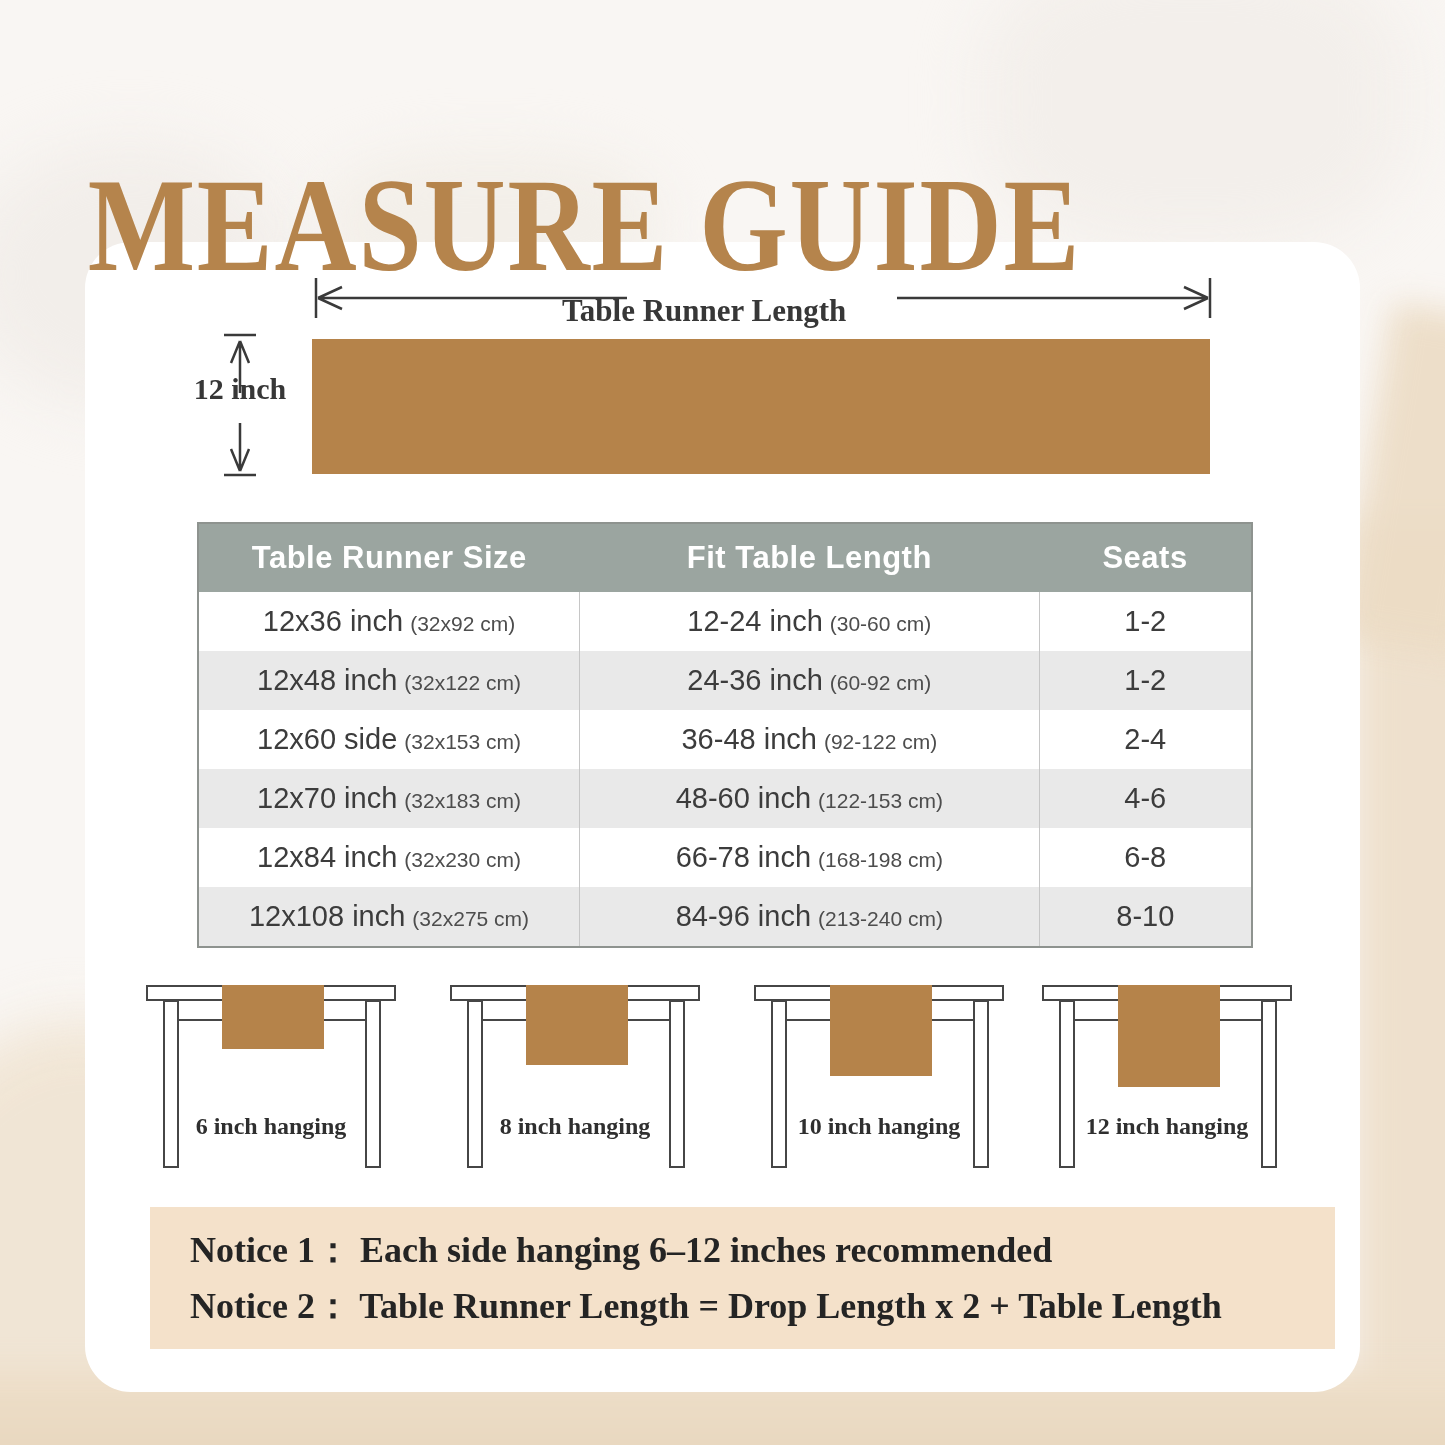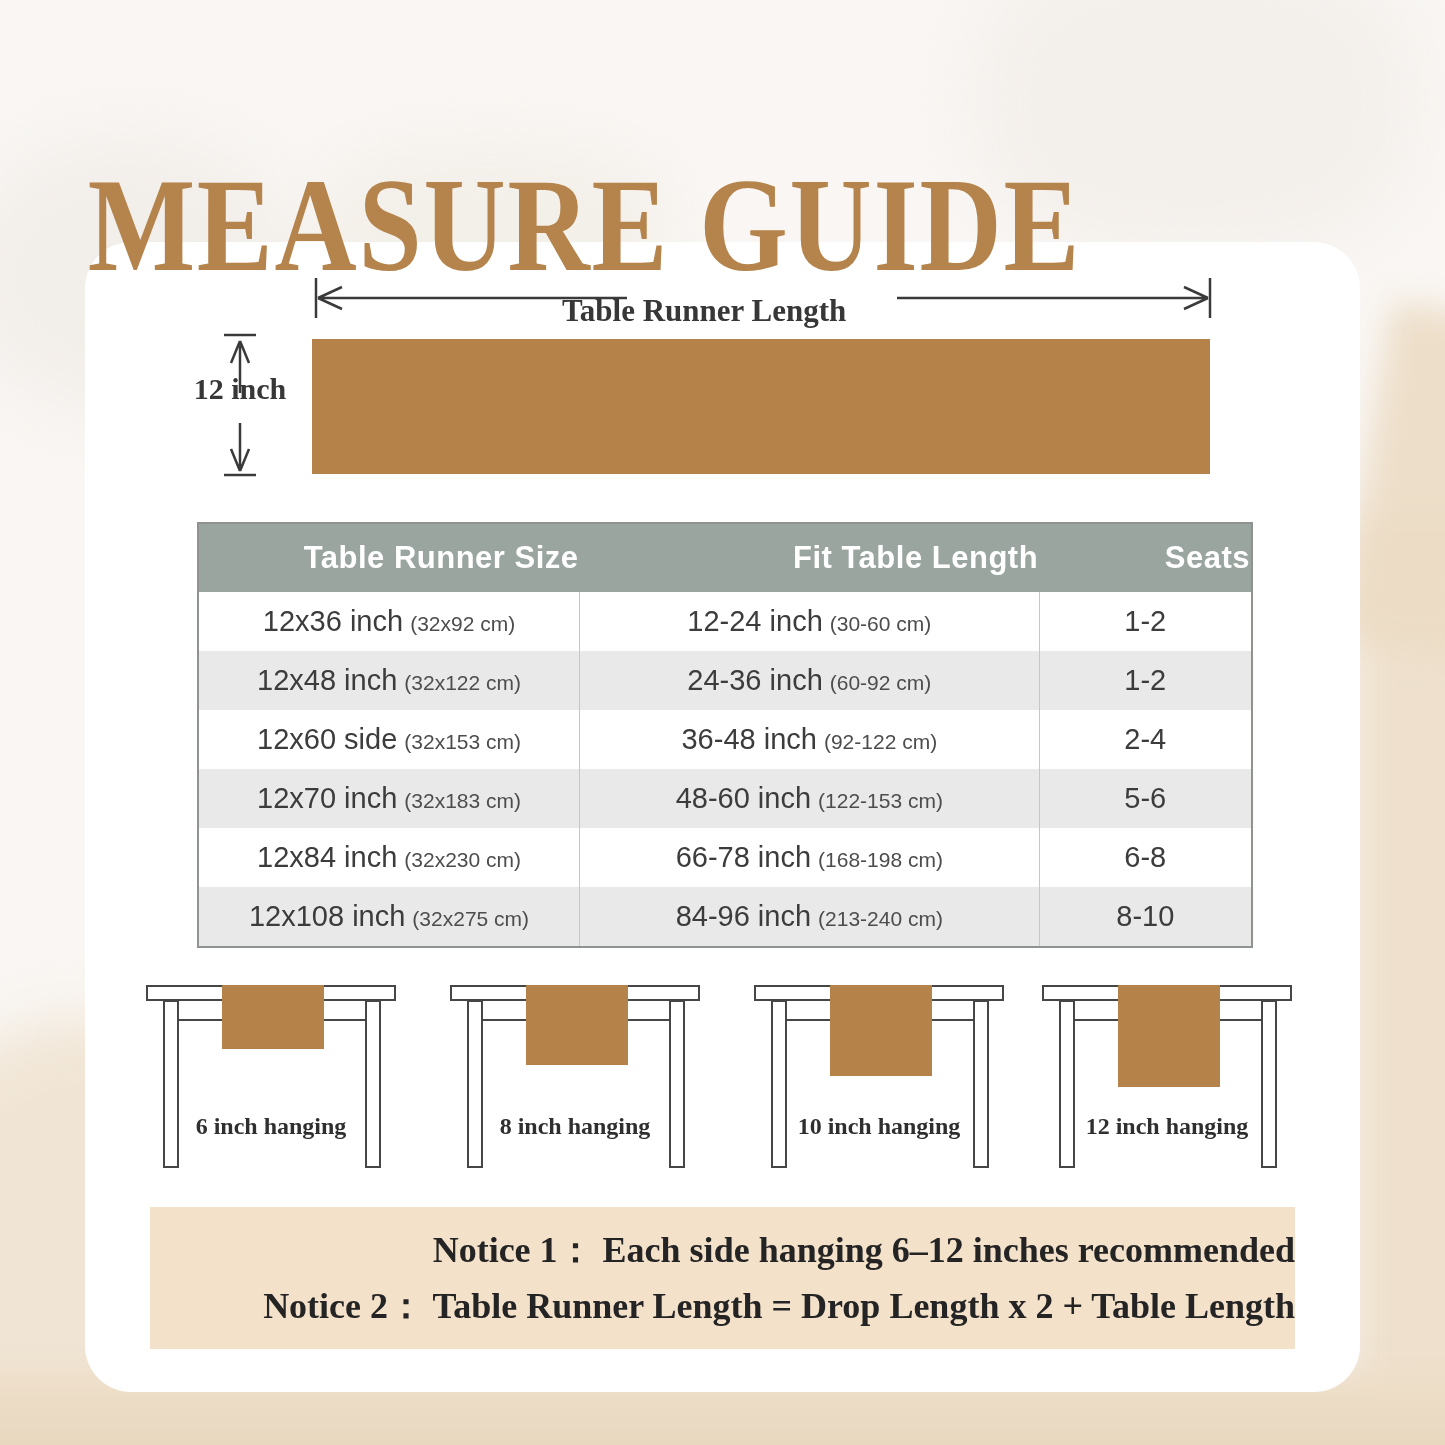--- a/index.html
+++ b/index.html
@@ -49,7 +49,7 @@
               font-family:"Liberation Sans","DejaVu Sans",sans-serif;
               border:2px solid #8e938f;text-align:center;}
   .size-table th{height:66px;background:var(--header-gray,#9ba5a0);color:#ffffff;
-                 font-size:31px;font-weight:bold;letter-spacing:.5px;text-align:right;}
+                 font-size:31px;font-weight:bold;letter-spacing:.5px;}
   .size-table td{height:57px;font-size:29px;color:#3c3c3c;white-space:nowrap;}
   .size-table tbody tr:nth-child(even){background:var(--row-alt,#e9e9e9);}
   .size-table tbody td + td{border-left:1px solid #c6c6c6;}

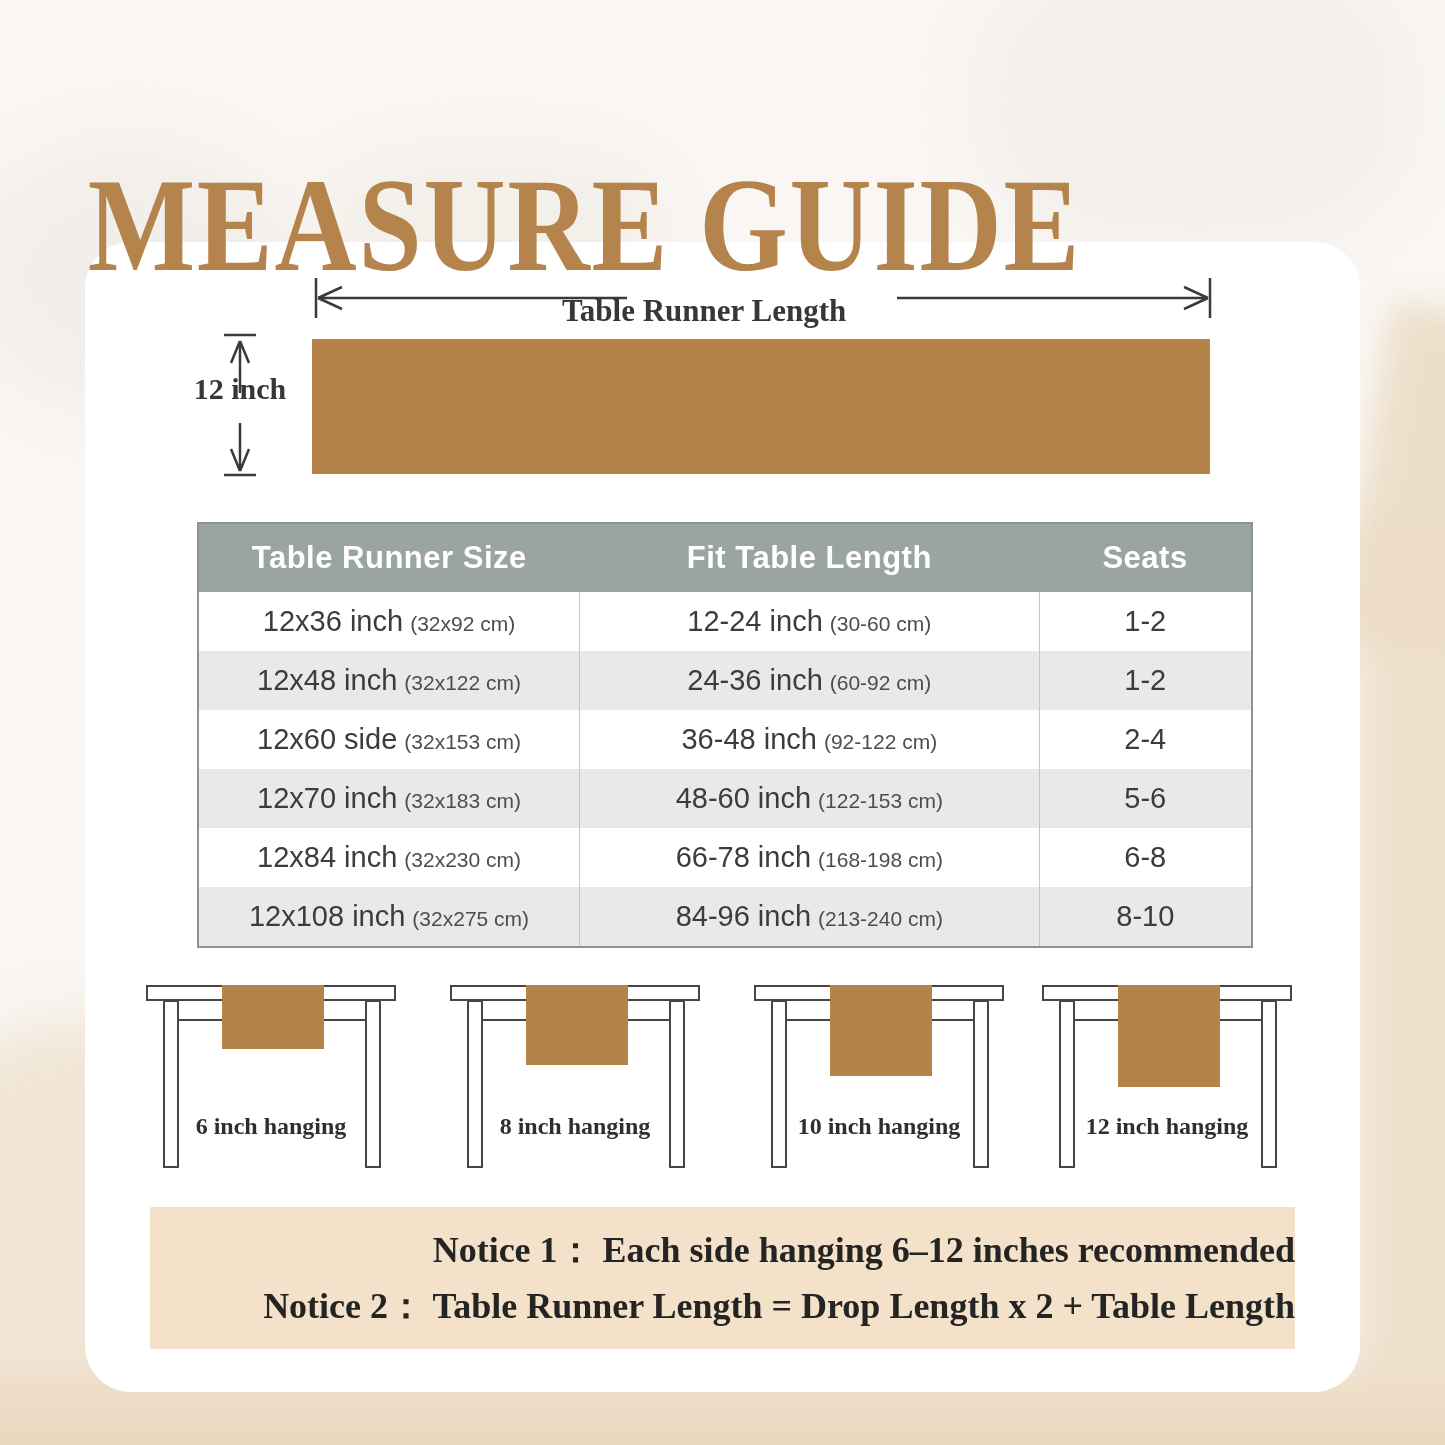--- a/index.html
+++ b/index.html
@@ -147,7 +147,7 @@
         <tr>
           <td><span>12x70 inch</span><span class="cm">(32x183 cm)</span></td>
           <td><span>48-60 inch</span><span class="cm">(122-153 cm)</span></td>
-          <td>5-6</td>
+          <td>4-6</td>
         </tr>
         <tr>
           <td><span>12x84 inch</span><span class="cm">(32x230 cm)</span></td>

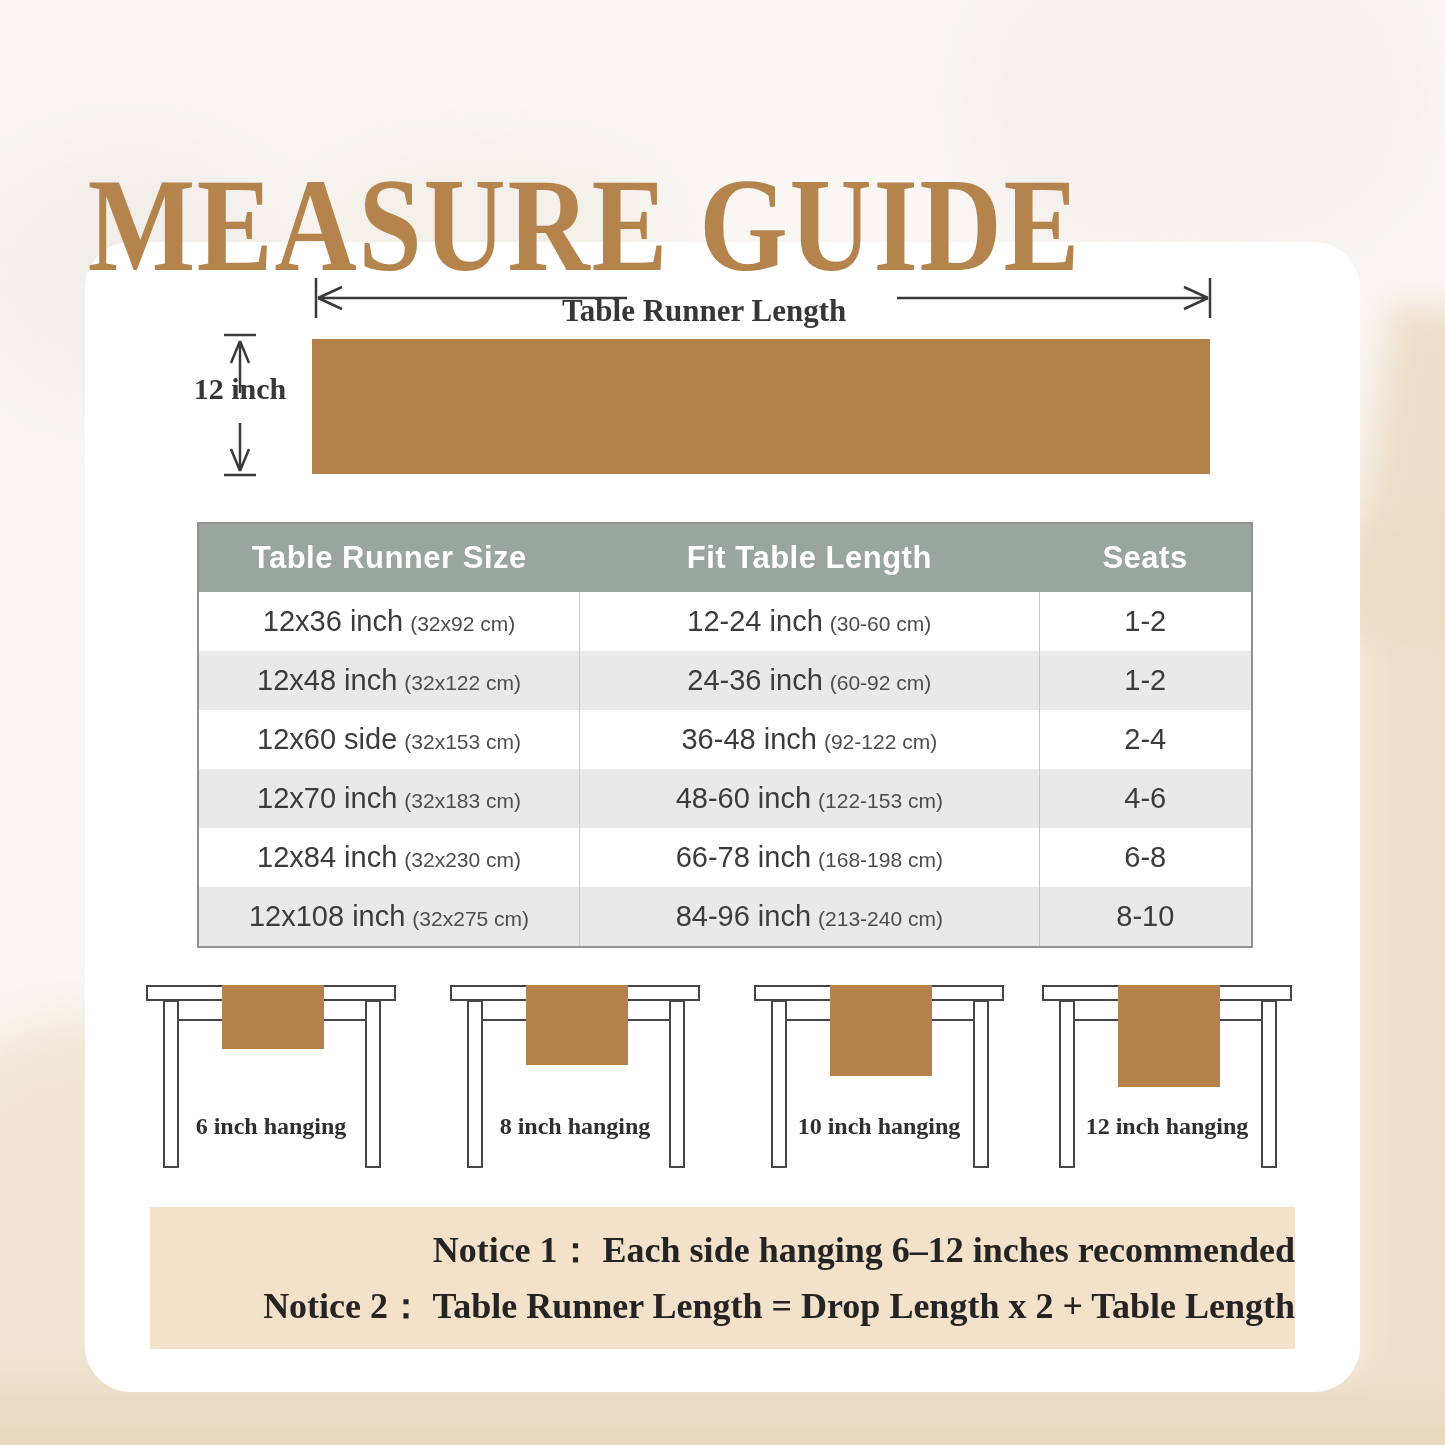--- a/index.html
+++ b/index.html
@@ -74,7 +74,7 @@
   
   .notice{position:absolute;left:65px;top:965px;width:1145px;height:142px;
           background:var(--notice-bg,#f4e1ca);display:flex;flex-direction:column;
-          justify-content:center;align-items:flex-end;gap:8px;}
+          justify-content:center;align-items:flex-start;gap:8px;padding-left:40px;}
   .notice div{font-weight:bold;font-size:36px;line-height:48px;color:#242424;
               white-space:nowrap;}
 

